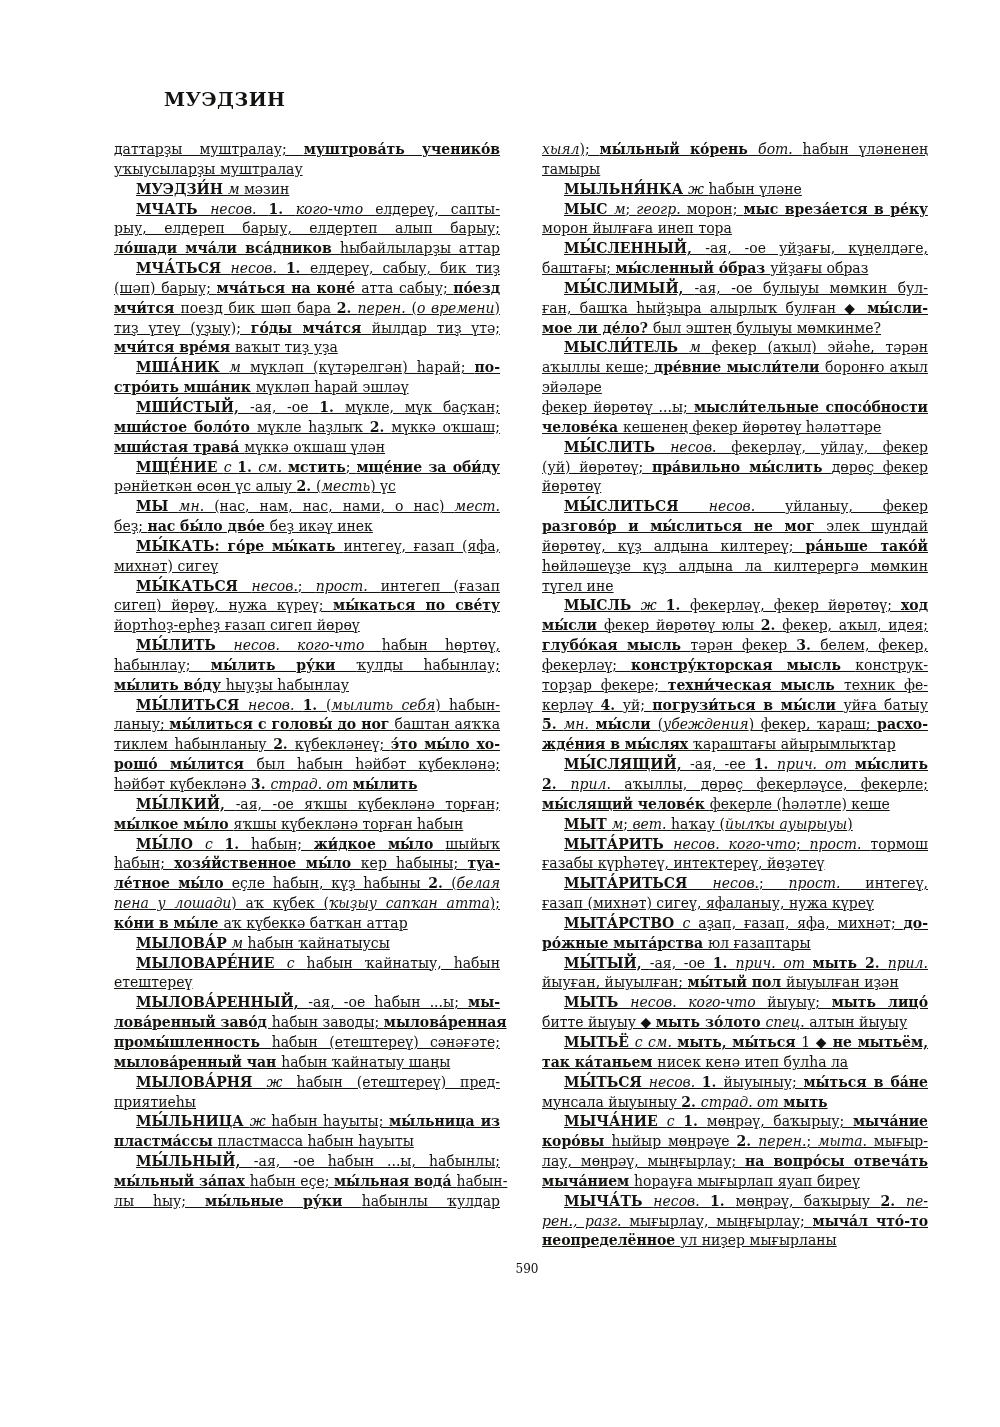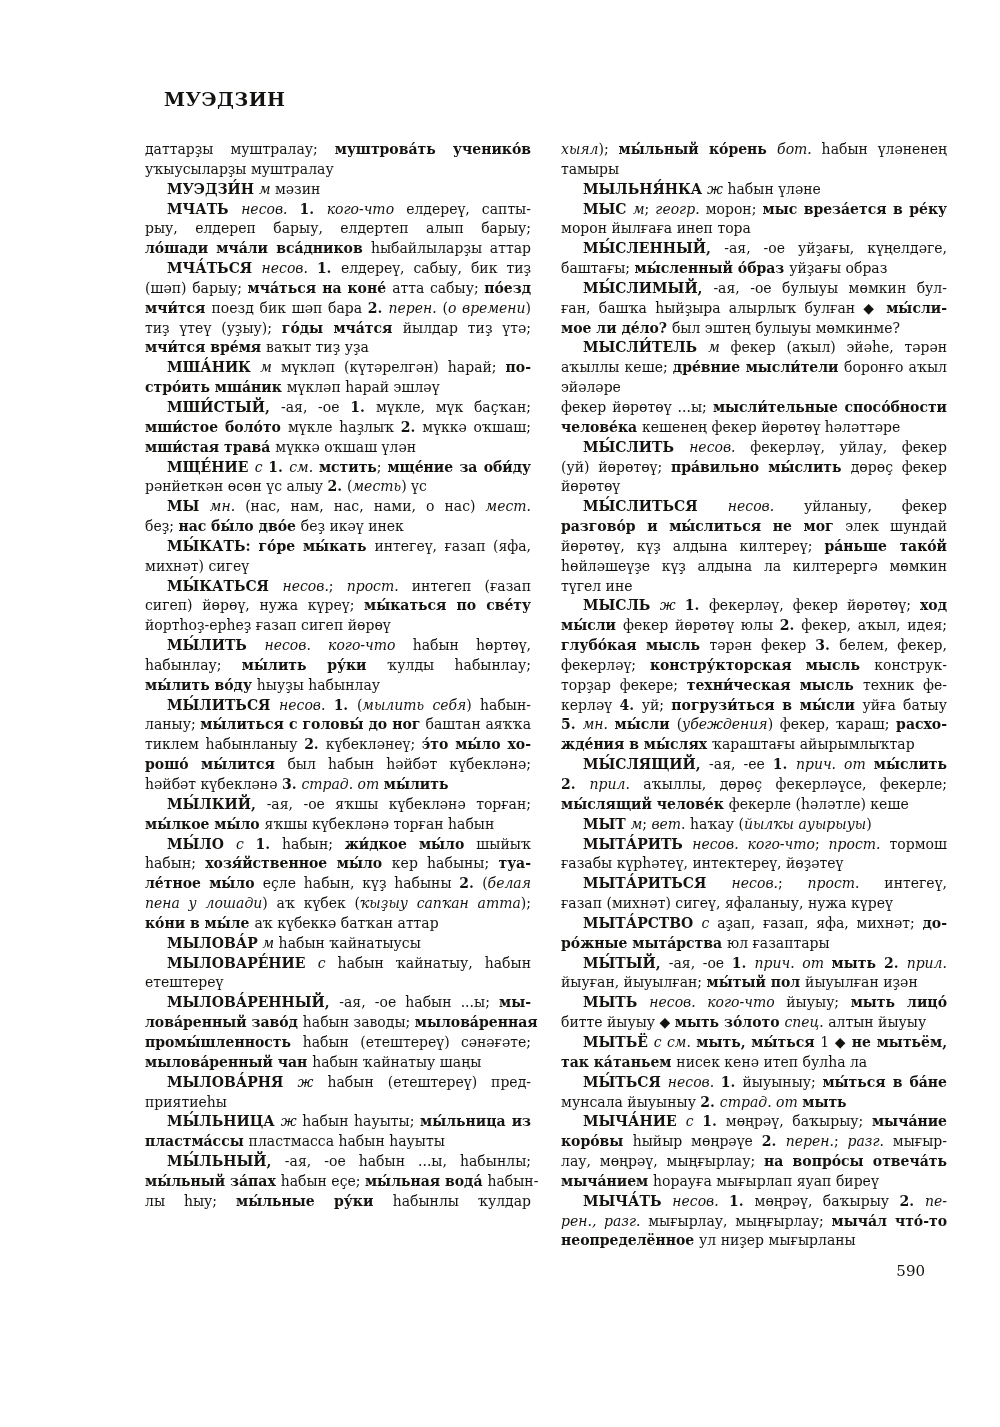--- a/index.html
+++ b/index.html
@@ -17,8 +17,8 @@
     font-size:19px;font-weight:bold;letter-spacing:0.5px;margin-left:24px;
   }
   .columns{
-    position:absolute;left:145px;top:140px;
-    display:flex;gap:30px;
+    position:absolute;left:114px;top:140px;
+    display:flex;gap:42px;text-decoration:underline;
   }
   .col{width:386px;}
   .line{

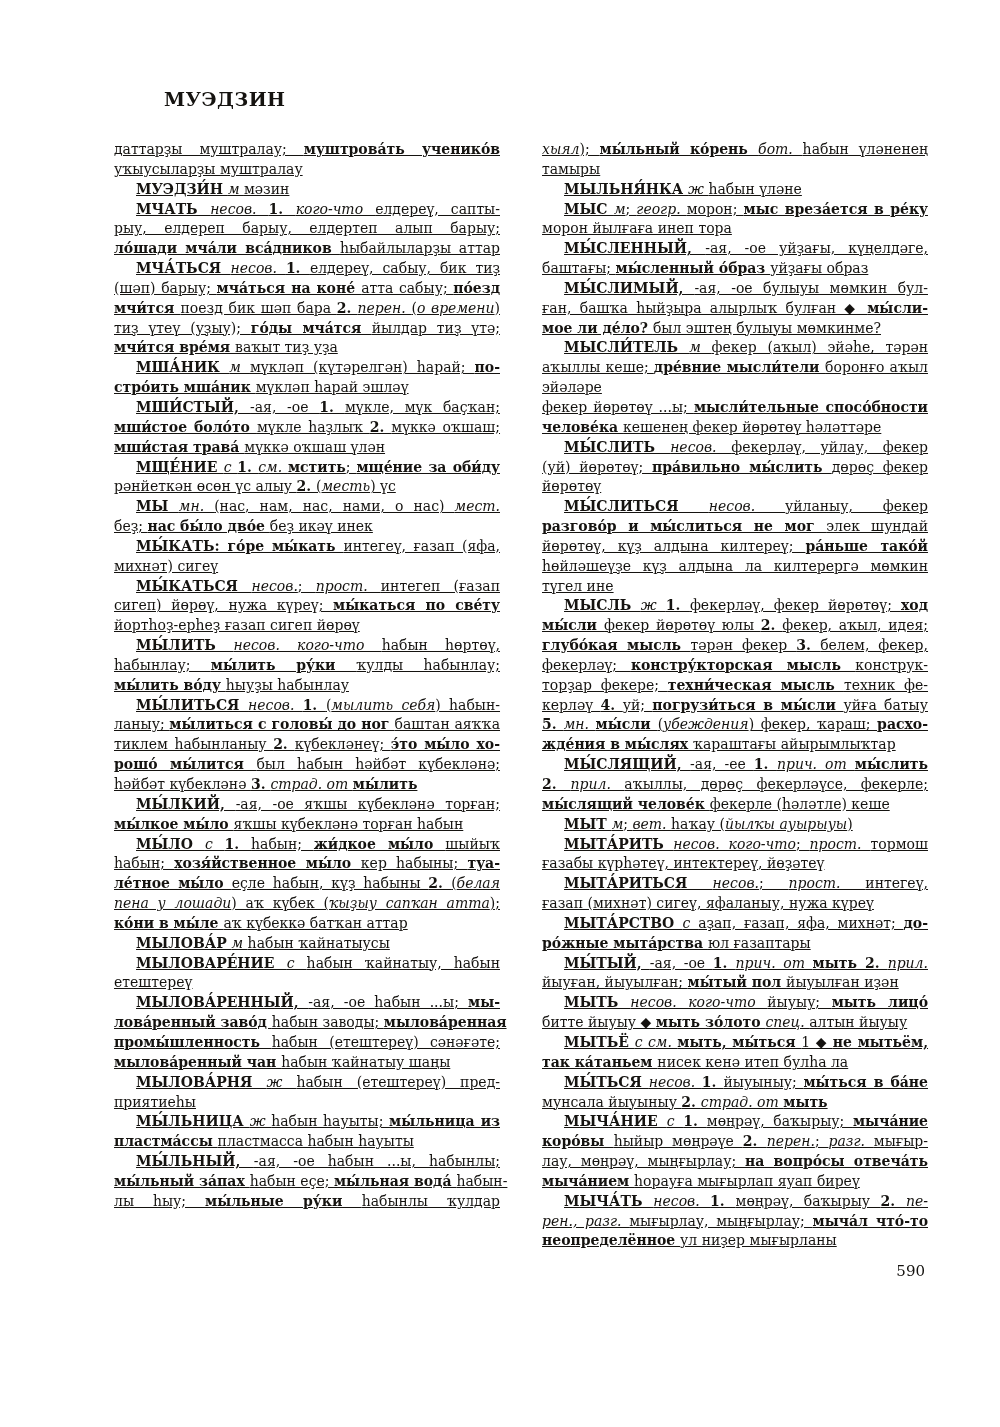--- a/index.html
+++ b/index.html
@@ -152,7 +152,7 @@
         <div class="line ind jst"><span class="b">МЫ́ТЬСЯ </span><span class="i">несов. </span><span class="b">1. </span><span class="n">йыуыныу; </span><span class="b">мы́ться в ба́не</span></div>
         <div class="line"><span class="n">мунсала йыуыныу </span><span class="b">2. </span><span class="i">страд. от </span><span class="b">мыть</span></div>
         <div class="line ind jst"><span class="b">МЫЧА́НИЕ </span><span class="i">с </span><span class="b">1. </span><span class="n">мөңрәү, баҡырыу; </span><span class="b">мыча́ние</span></div>
-        <div class="line jst"><span class="b">коро́вы </span><span class="n">һыйыр мөңрәүе </span><span class="b">2. </span><span class="i">перен.</span><span class="n">; </span><span class="i">разг. </span><span class="n">мығыр-</span></div>
+        <div class="line jst"><span class="b">коро́вы </span><span class="n">һыйыр мөңрәүе </span><span class="b">2. </span><span class="i">перен.</span><span class="n">; </span><span class="i">мыта. </span><span class="n">мығыр-</span></div>
         <div class="line jst"><span class="n">лау, мөңрәү, мыңғырлау; </span><span class="b">на вопро́сы отвеча́ть</span></div>
         <div class="line"><span class="b">мыча́нием </span><span class="n">һорауға мығырлап яуап биреү</span></div>
         <div class="line ind jst"><span class="b">МЫЧА́ТЬ </span><span class="i">несов. </span><span class="b">1. </span><span class="n">мөңрәү, баҡырыу </span><span class="b">2. </span><span class="i">пе-</span></div>

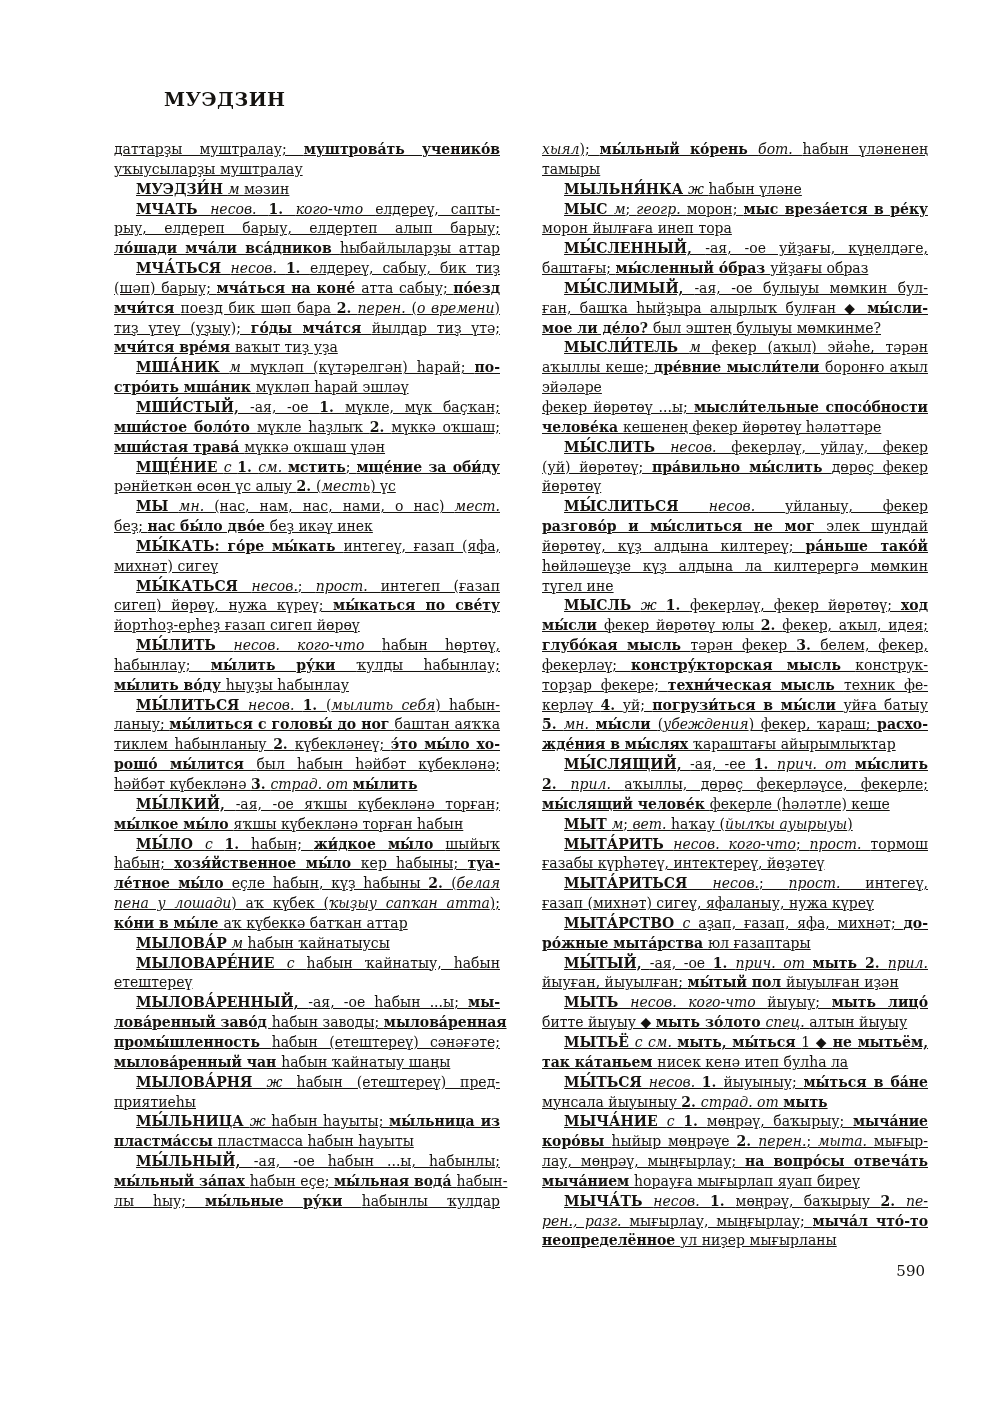--- a/index.html
+++ b/index.html
@@ -35,7 +35,7 @@
   .n{font-style:normal;font-weight:normal;}
   .page-number{
     position:absolute;left:129px;top:1262px;width:796px;
-    text-align:right;font-size:15px;
+    text-align:center;font-size:12px;
   }
 </style>
 </head>

